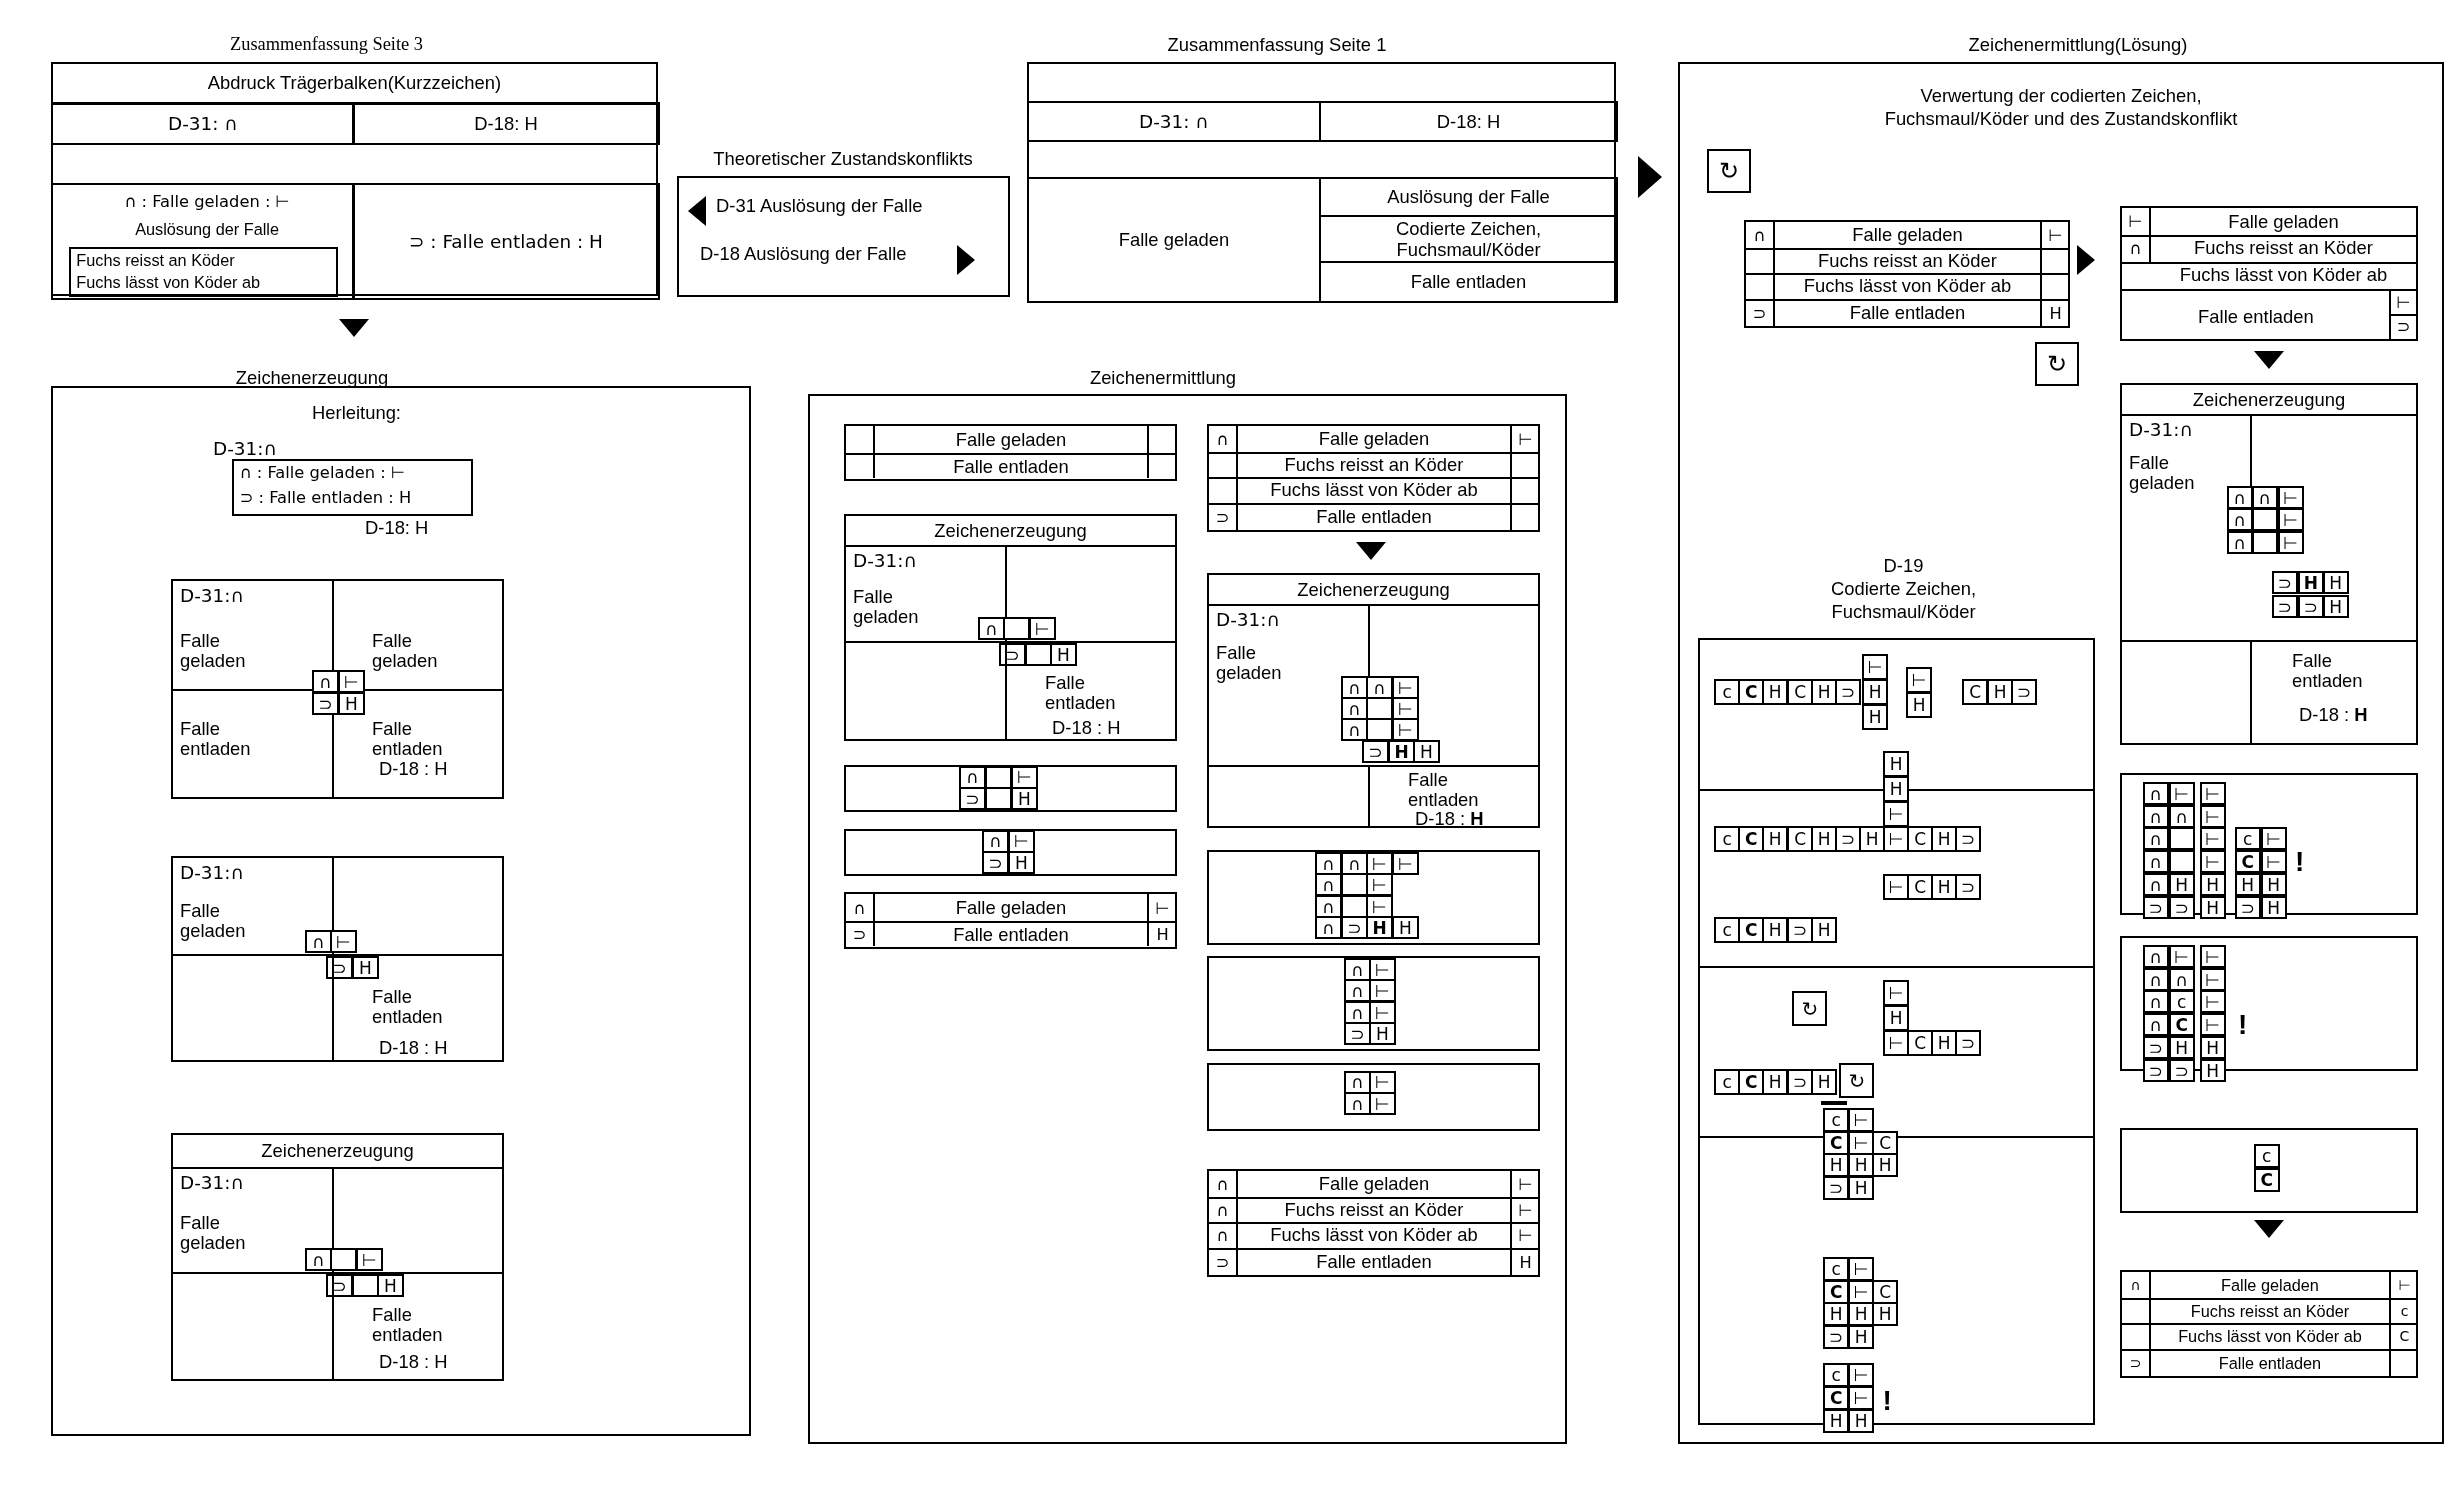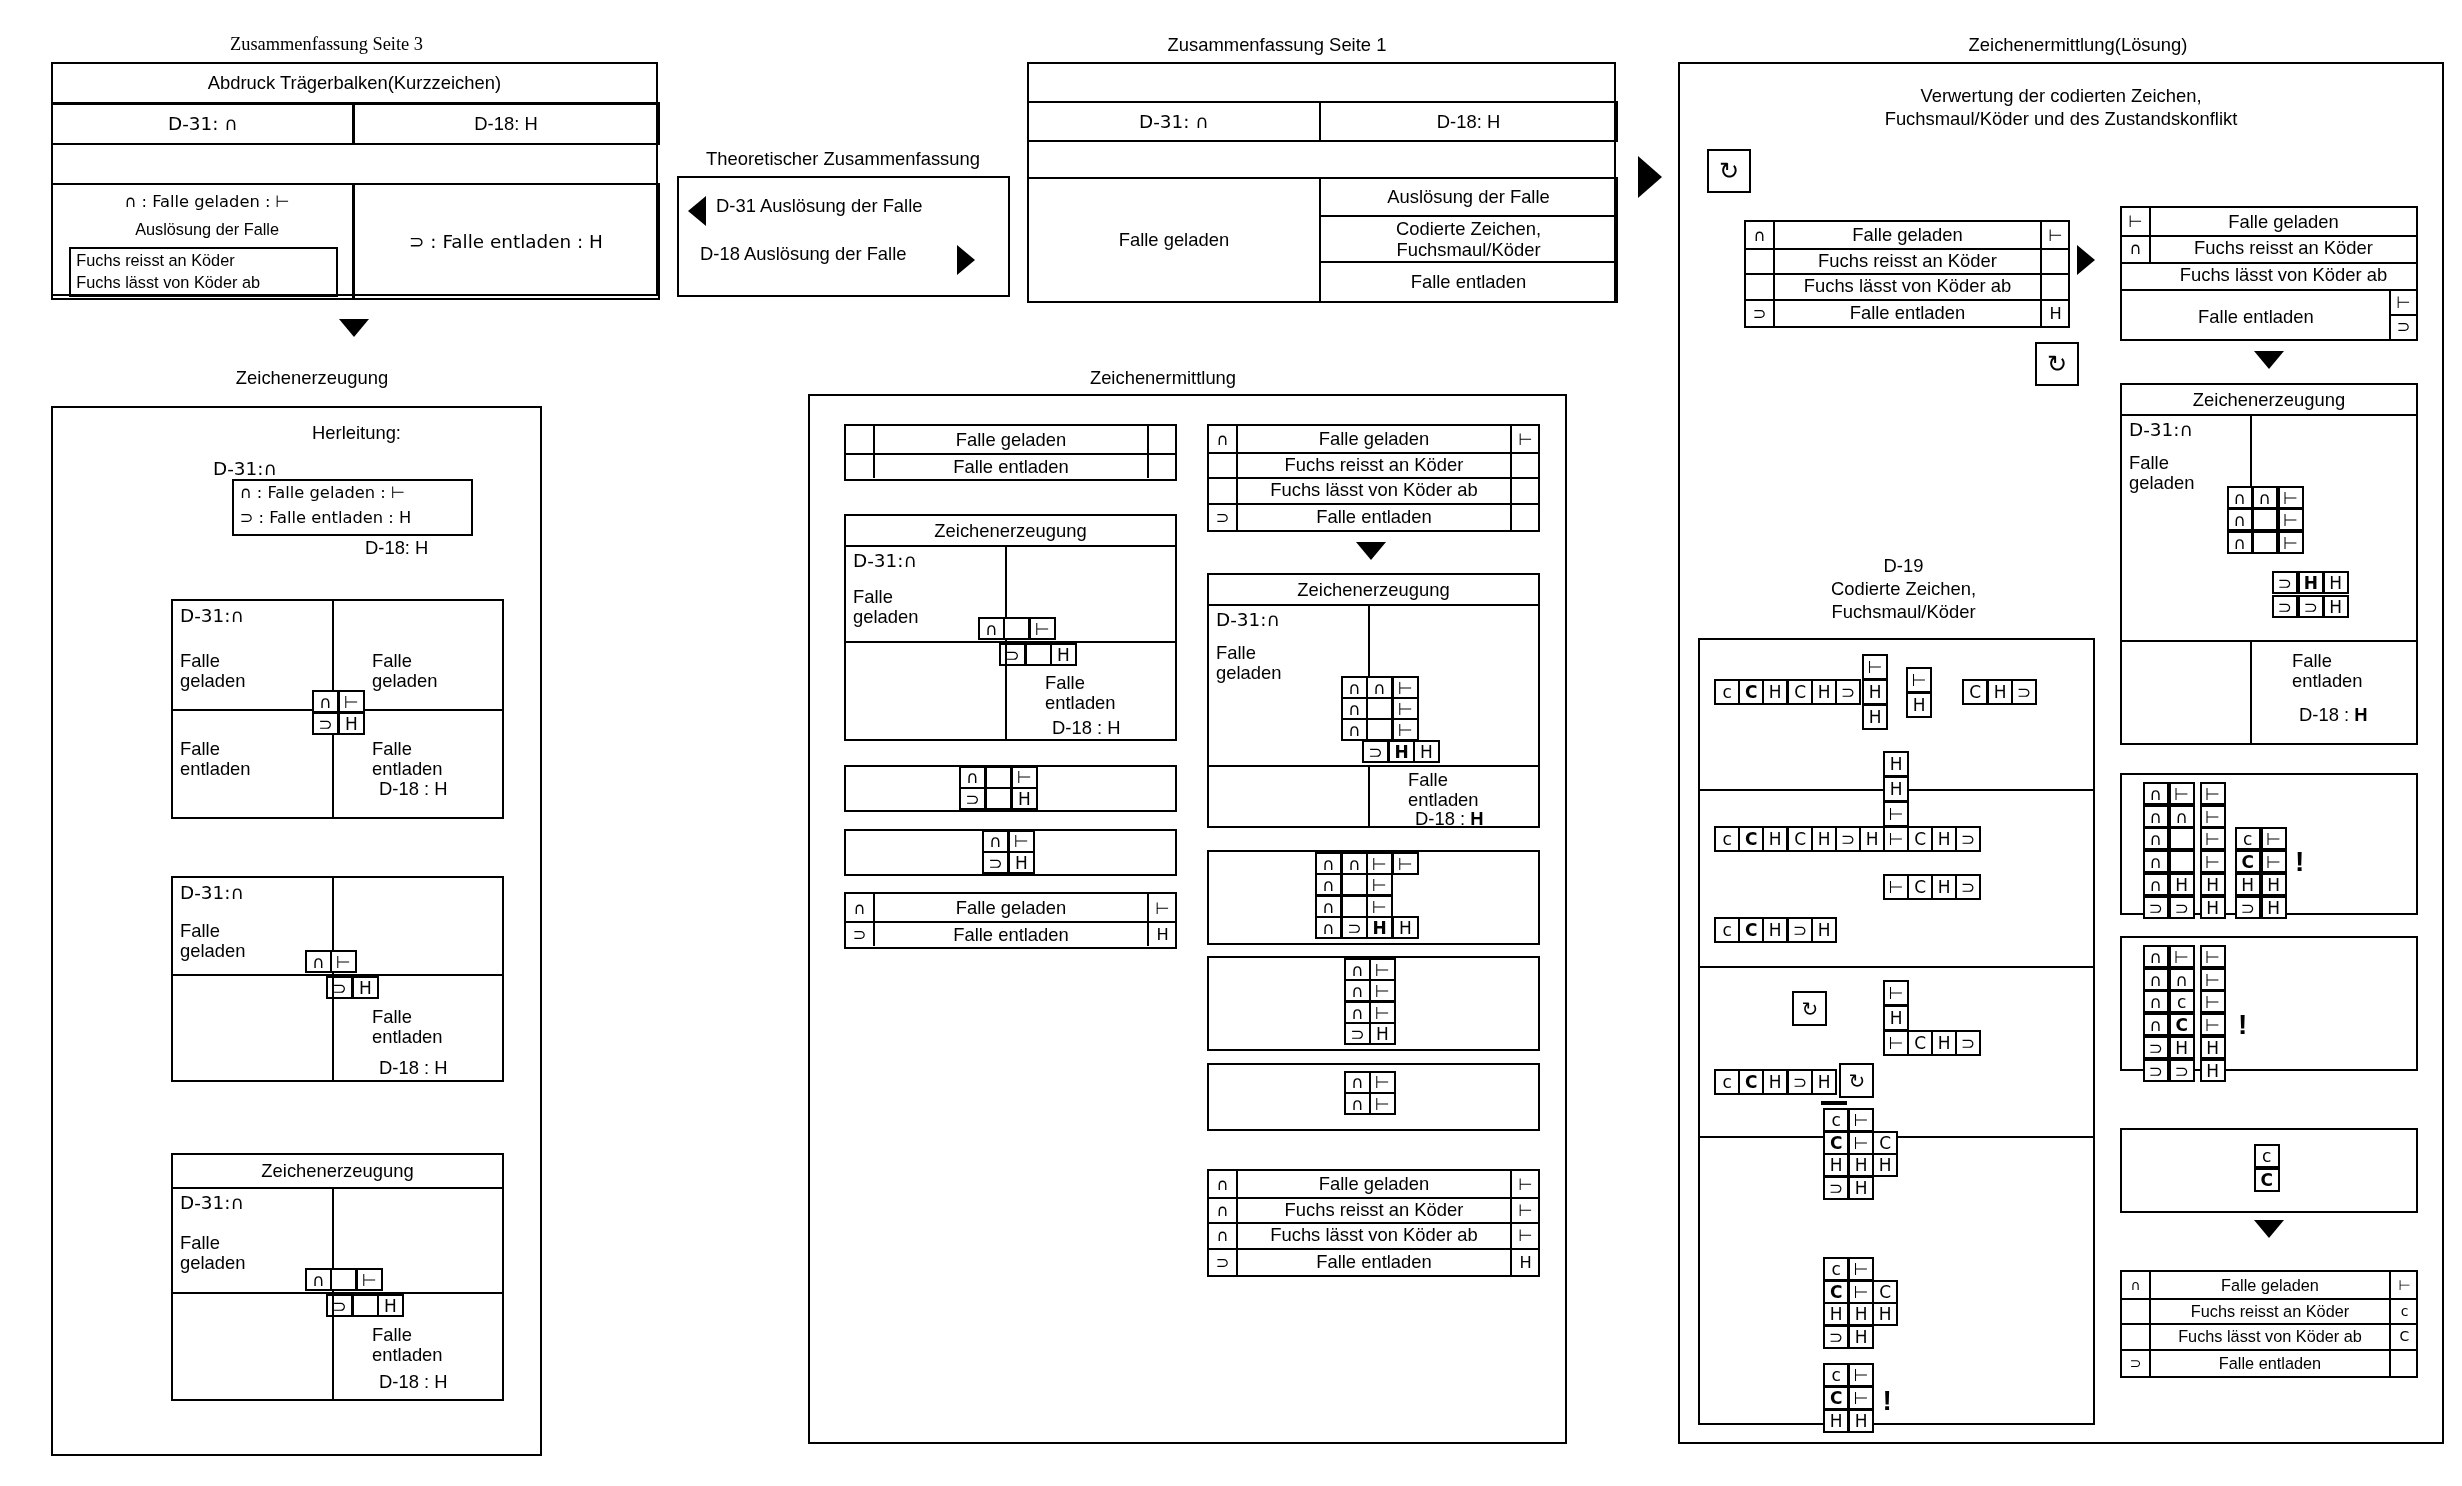--- a/index.html
+++ b/index.html
@@ -38,7 +38,7 @@
   <div class="cell sym" style="position:absolute;left:299px;top:119px;width:308px;height:117px;">⊃ : Falle entladen : H</div>
 </div>
 
-<div class="abs ttl" style="left:669px;top:148px;width:348px;">Theoretischer Zusammenfassung</div>
+<div class="abs ttl" style="left:669px;top:148px;width:348px;">Theoretischer Zustandskonflikts</div>
 <div class="abs bx" style="left:677px;top:176px;width:333px;height:121px;">
   <div class="abs arrowleft" style="left:8.5px;top:18.4px;"></div>
   <div class="abs lbl" style="left:37px;top:17px;">D-31 Auslösung der Falle</div>

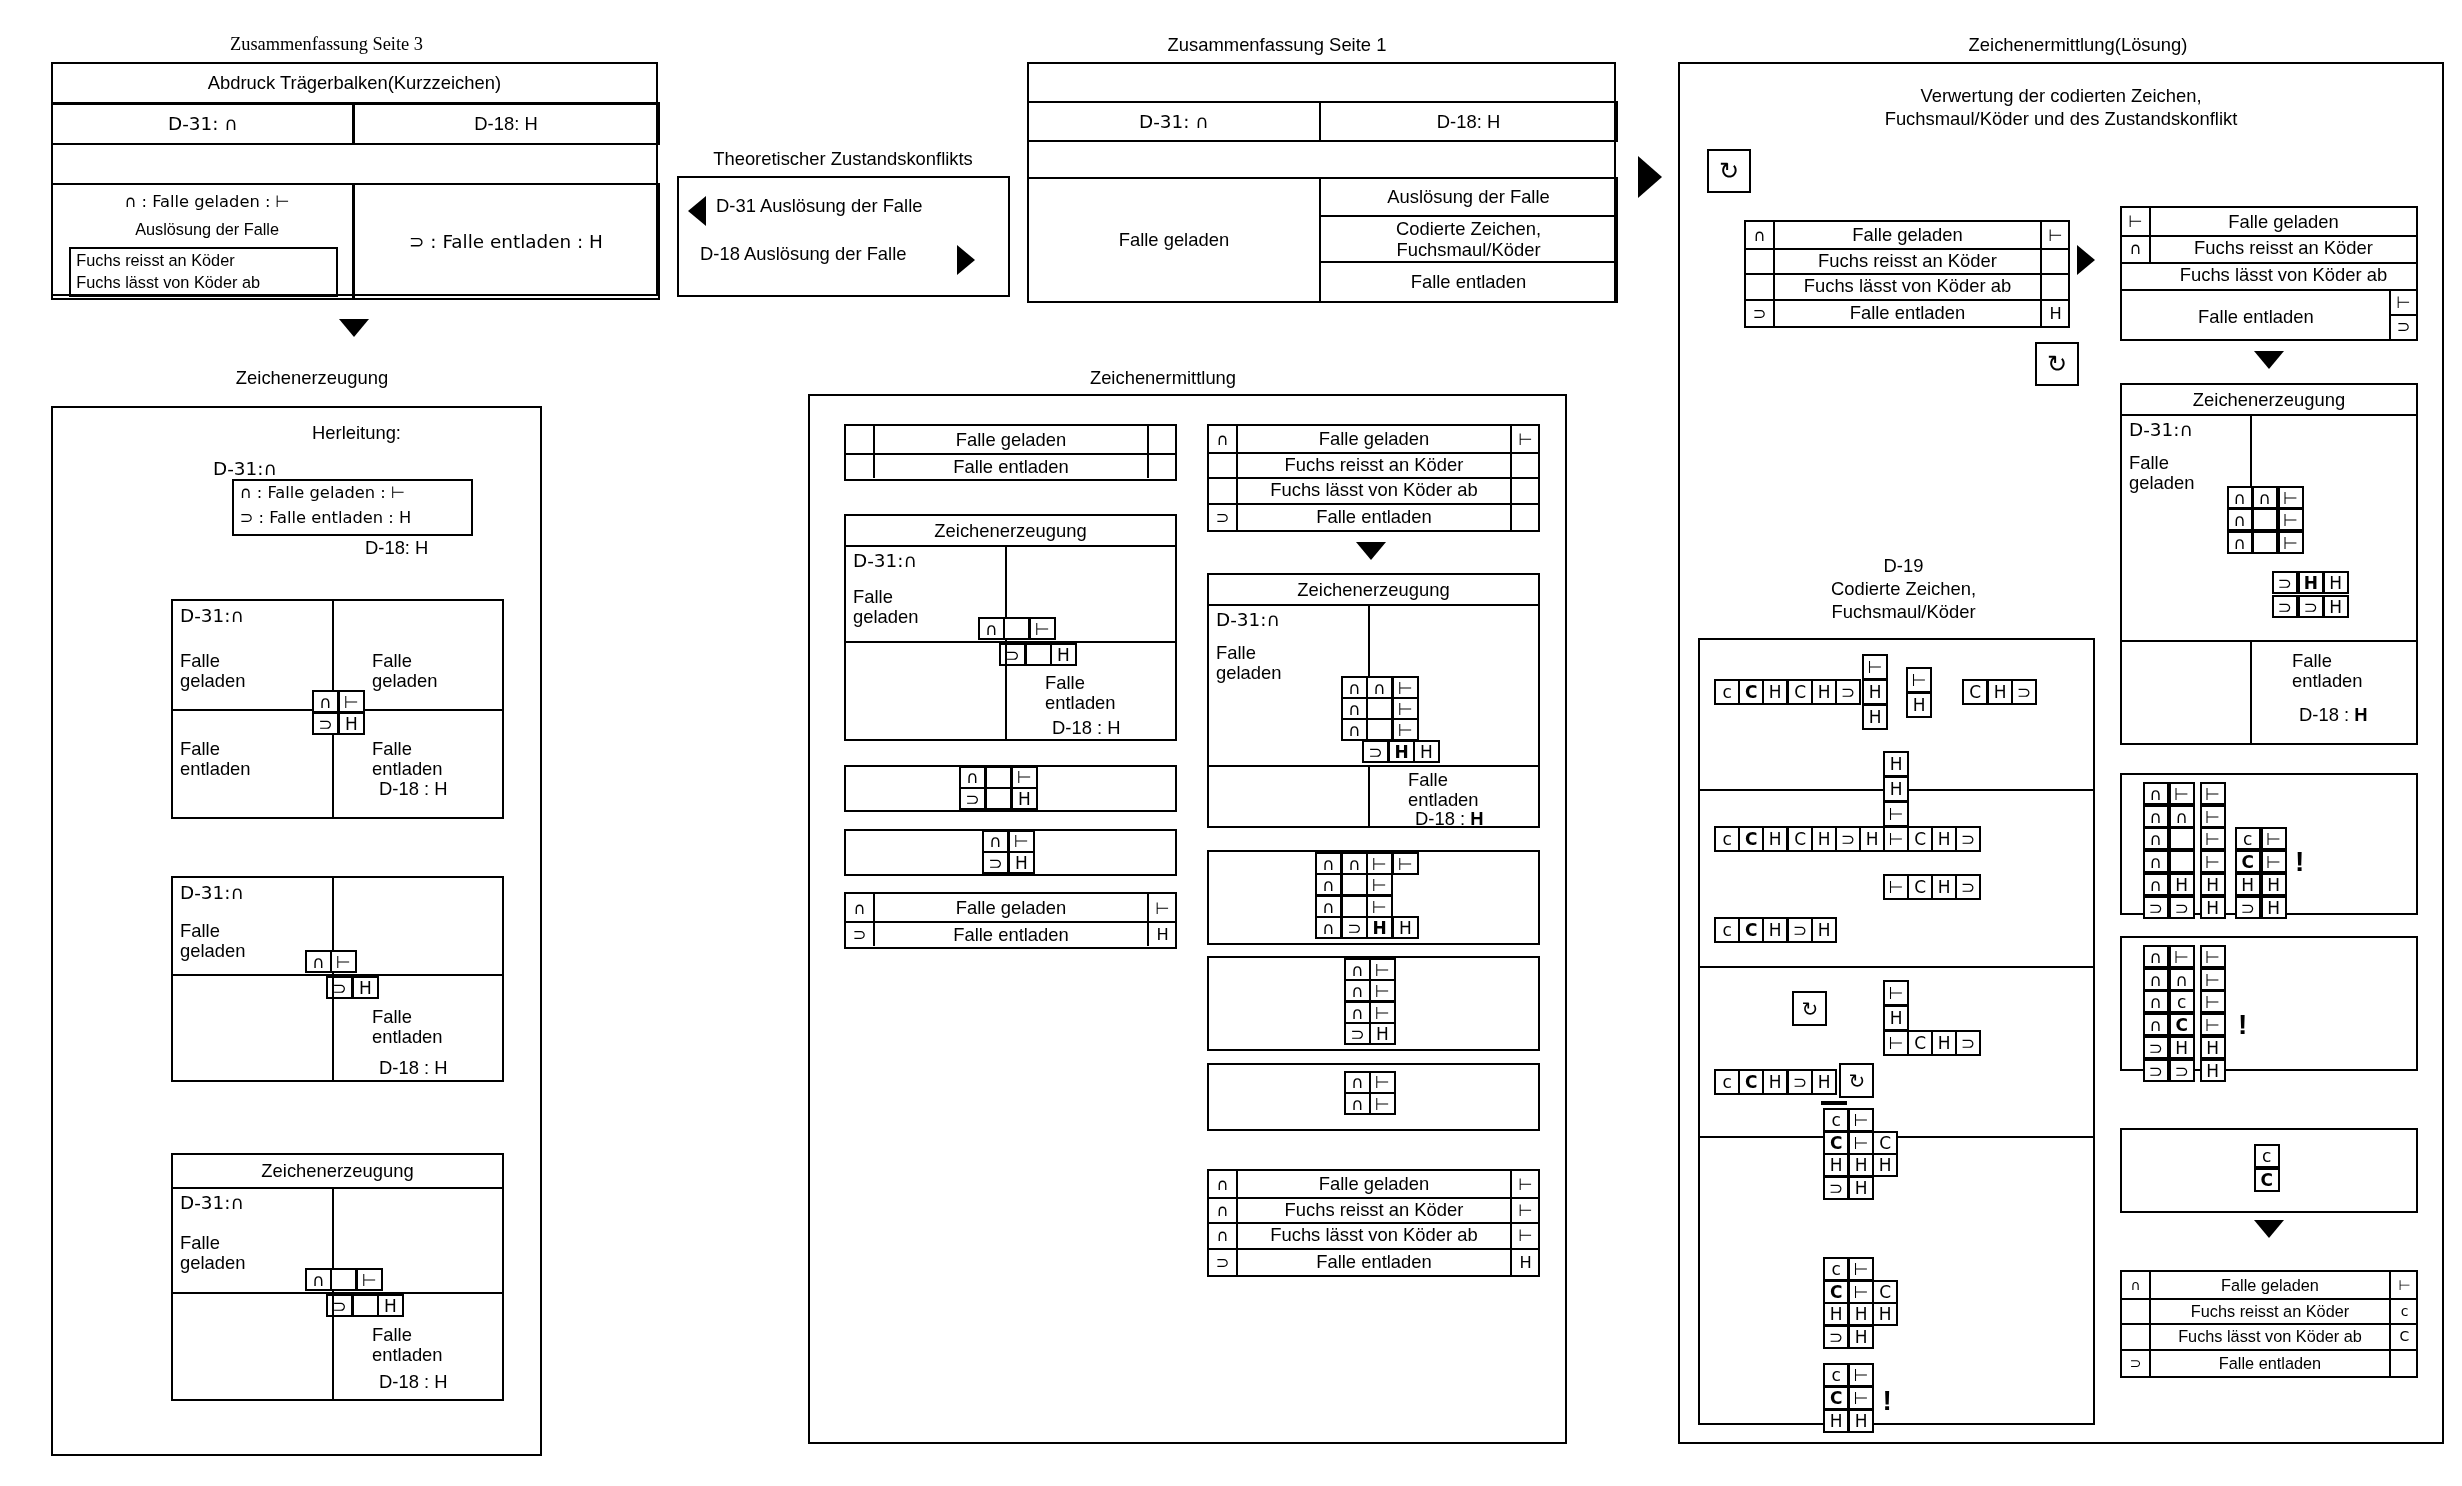--- a/index.html
+++ b/index.html
@@ -62,7 +62,7 @@
 <div class="abs arrowdown" style="left:339px;top:319px;"></div>
 
 <div class="abs ttl" style="left:163px;top:367px;width:298px;">Zeichenerzeugung</div>
-<div class="abs bx" style="left:51px;top:406px;width:491px;height:1050px;">
+<div class="abs bx" style="left:51px;top:386px;width:700px;height:1050px;">
   <div class="abs ttl" style="left:0;top:14px;width:607px;">Herleitung:</div>
   <div class="abs sym lbl" style="left:160px;top:50px;">D-31:∩</div>
   <div class="abs bx" style="left:179px;top:71px;width:241px;height:57px;">

